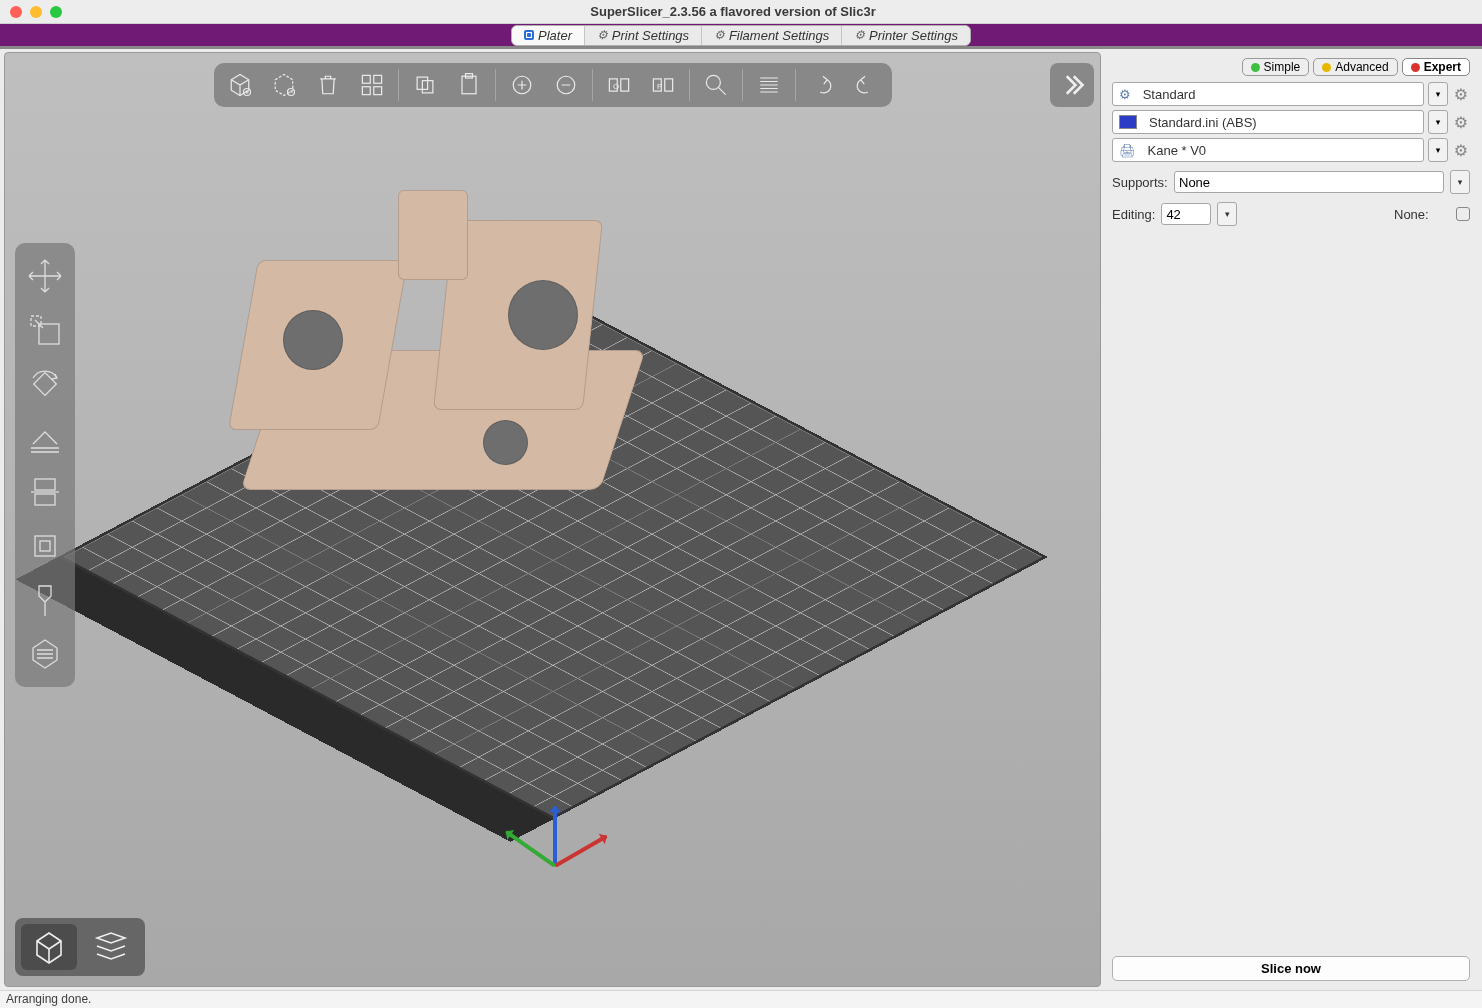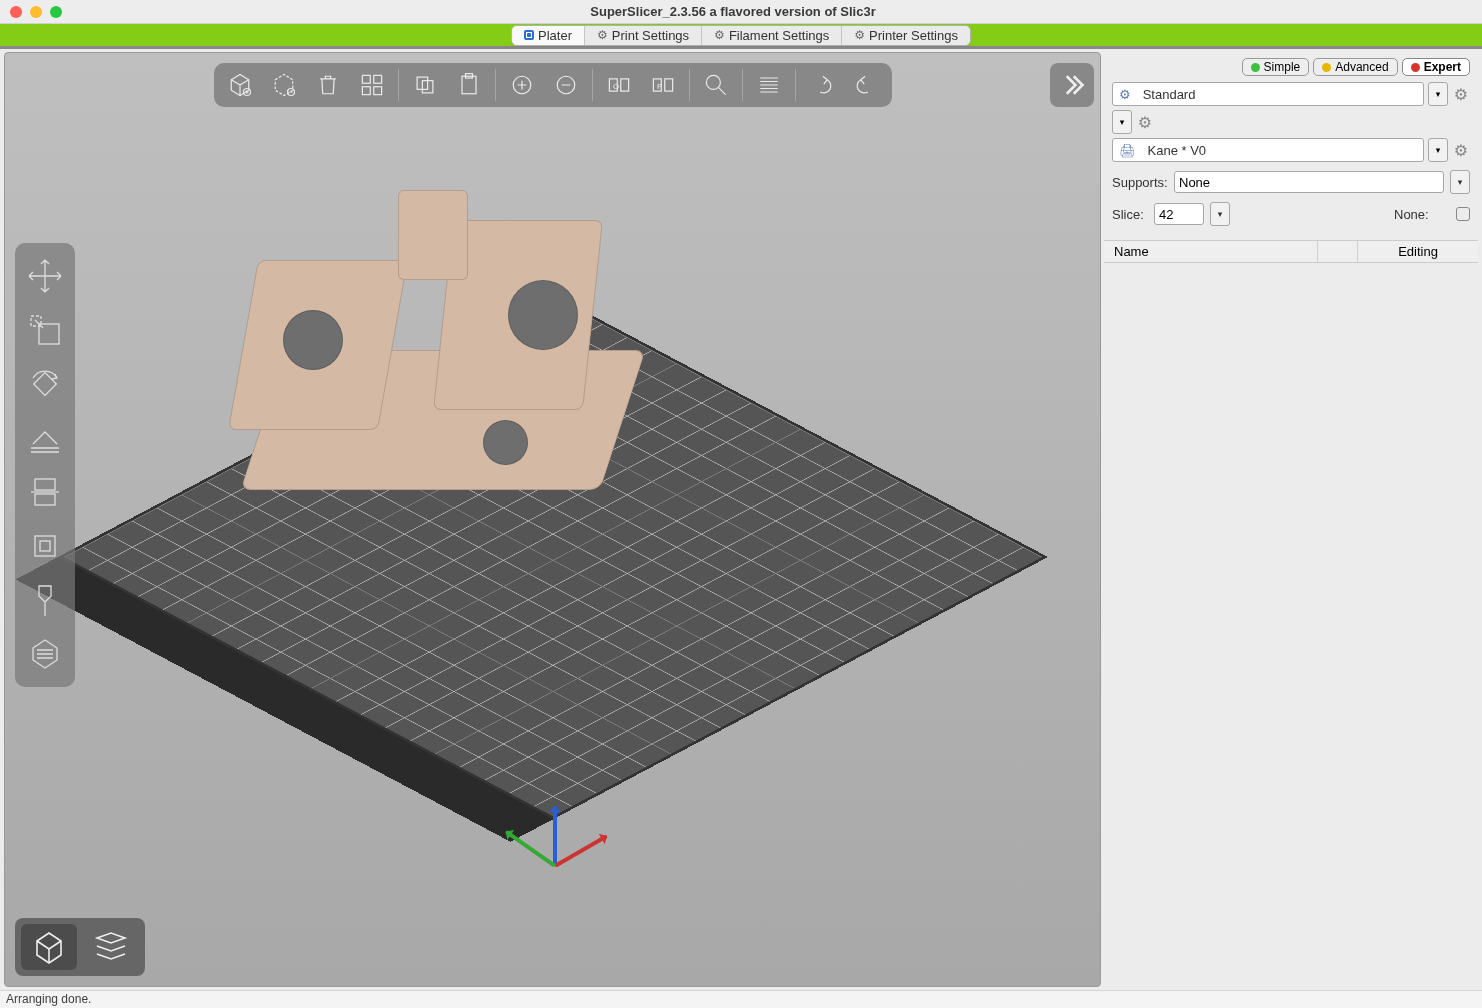--- a/index.html
+++ b/index.html
@@ -13,7 +13,7 @@
   .title { position:absolute; left:0; right:16px; text-align:center; pointer-events:none;}
 
   
-  .tabrow { height:25px; display:flex; justify-content:center; align-items:center; gap:0px; background:#84cc16; border-bottom:3px solid #888;}
+  .tabrow { height:25px; display:flex; justify-content:center; align-items:center; gap:0px; background:#701a75; border-bottom:3px solid #888;font-style:italic;}
   .tab-group{display:flex; background:#e3e3e3; border:1px solid #b0b0b0; border-radius:6px; overflow:hidden; box-shadow:0 1px 0 rgba(0,0,0,0.05);}
   .tab{padding:2px 12px; font-size:13px; display:flex; align-items:center; gap:4px; border-right:1px solid #c5c5c5; background:#eaeaea; color:#333;}
   .tab:last-child{border-right:none;}

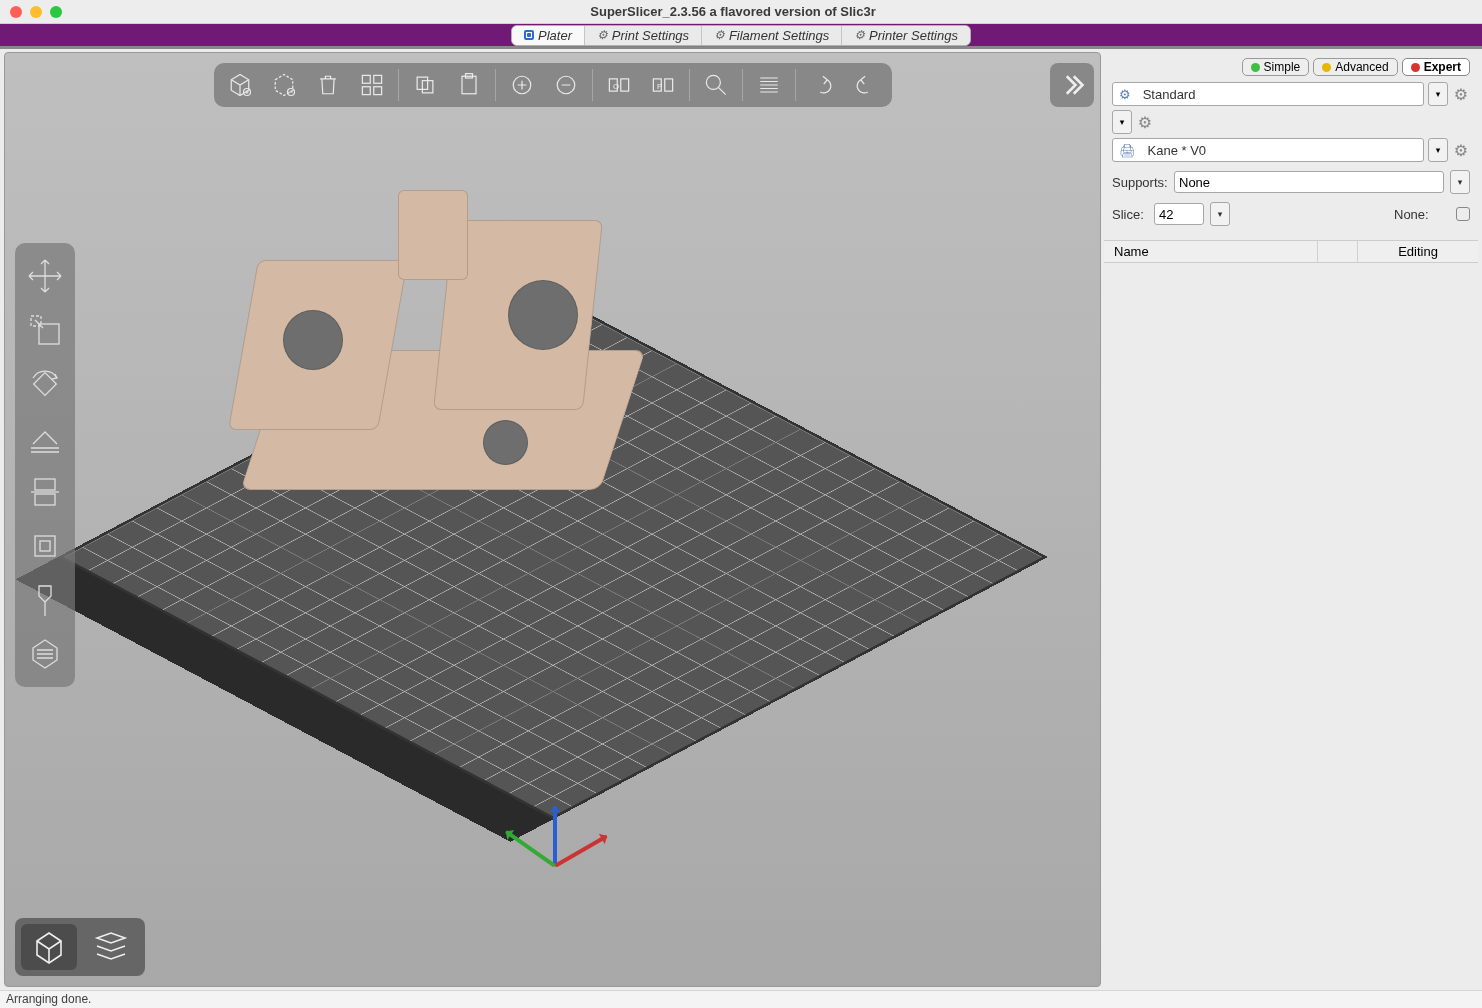--- a/index.html
+++ b/index.html
@@ -348,6 +348,10 @@
       <div class="cogbtn">⚙</div>
     </div>
     <div class="rowfield">
+      <div class="sel">
+        <span class="swatch" style="background:#2c3cc4"></span>
+        <span>Standard.ini (ABS)</span>
+      </div>
       <div class="drop">▾</div>
       <div class="cogbtn">⚙</div>
     </div>

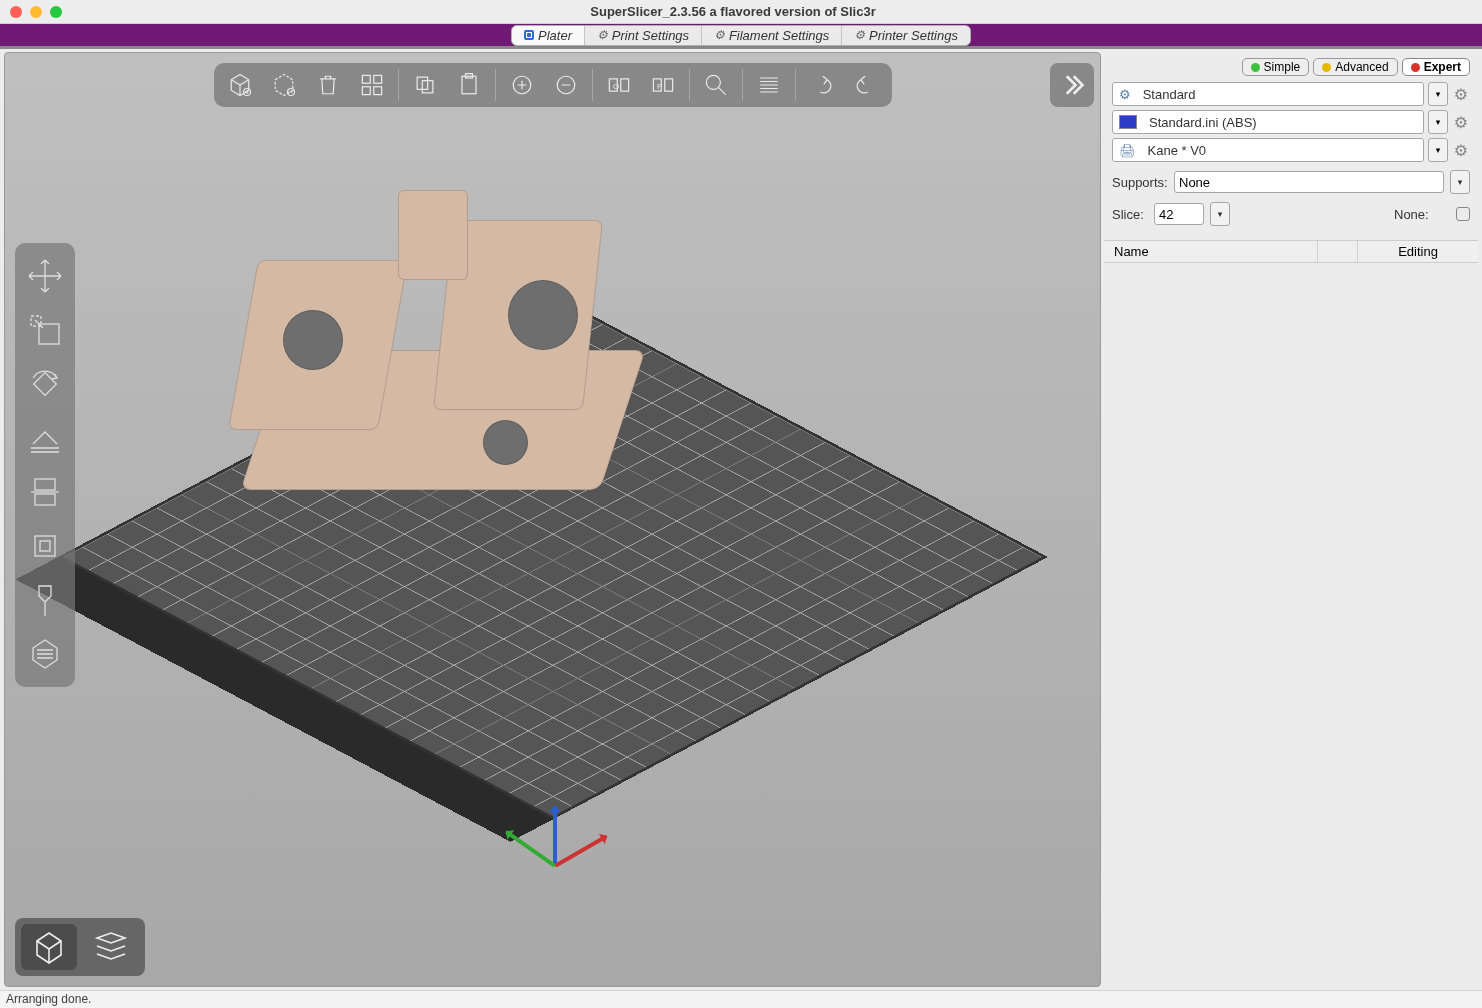--- a/index.html
+++ b/index.html
@@ -371,7 +371,7 @@
     </div>
 
     <div class="labelled">
-      <label style="min-width:36px">Slice:</label>
+      <label style="min-width:36px">Editing:</label>
       <input class="textin" style="width: 50px;" value="42">
       <div class="drop">▾</div>
       <span style="flex:1"></span>

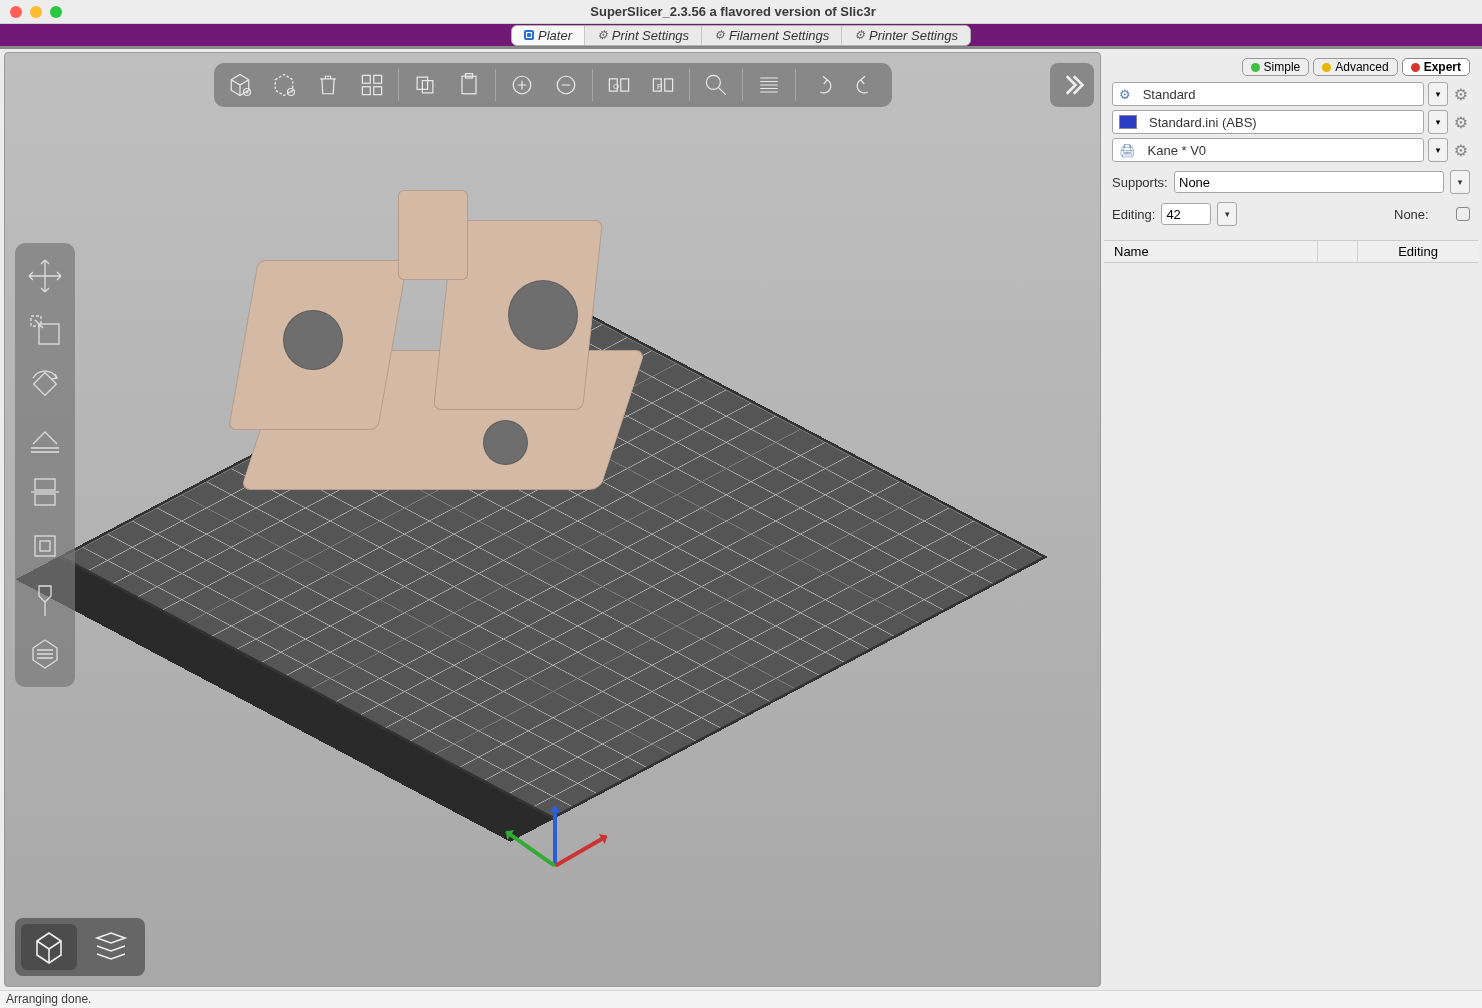--- a/index.html
+++ b/index.html
@@ -379,11 +379,6 @@
       <span class="check"></span>
     </div>
 
-    <div class="objhdr">
-      <div class="colname">Name</div>
-      <div style="width:40px"></div>
-      <div class="coledit">Editing</div>
-    </div>
 
     <div class="spacer"></div>
   </div>

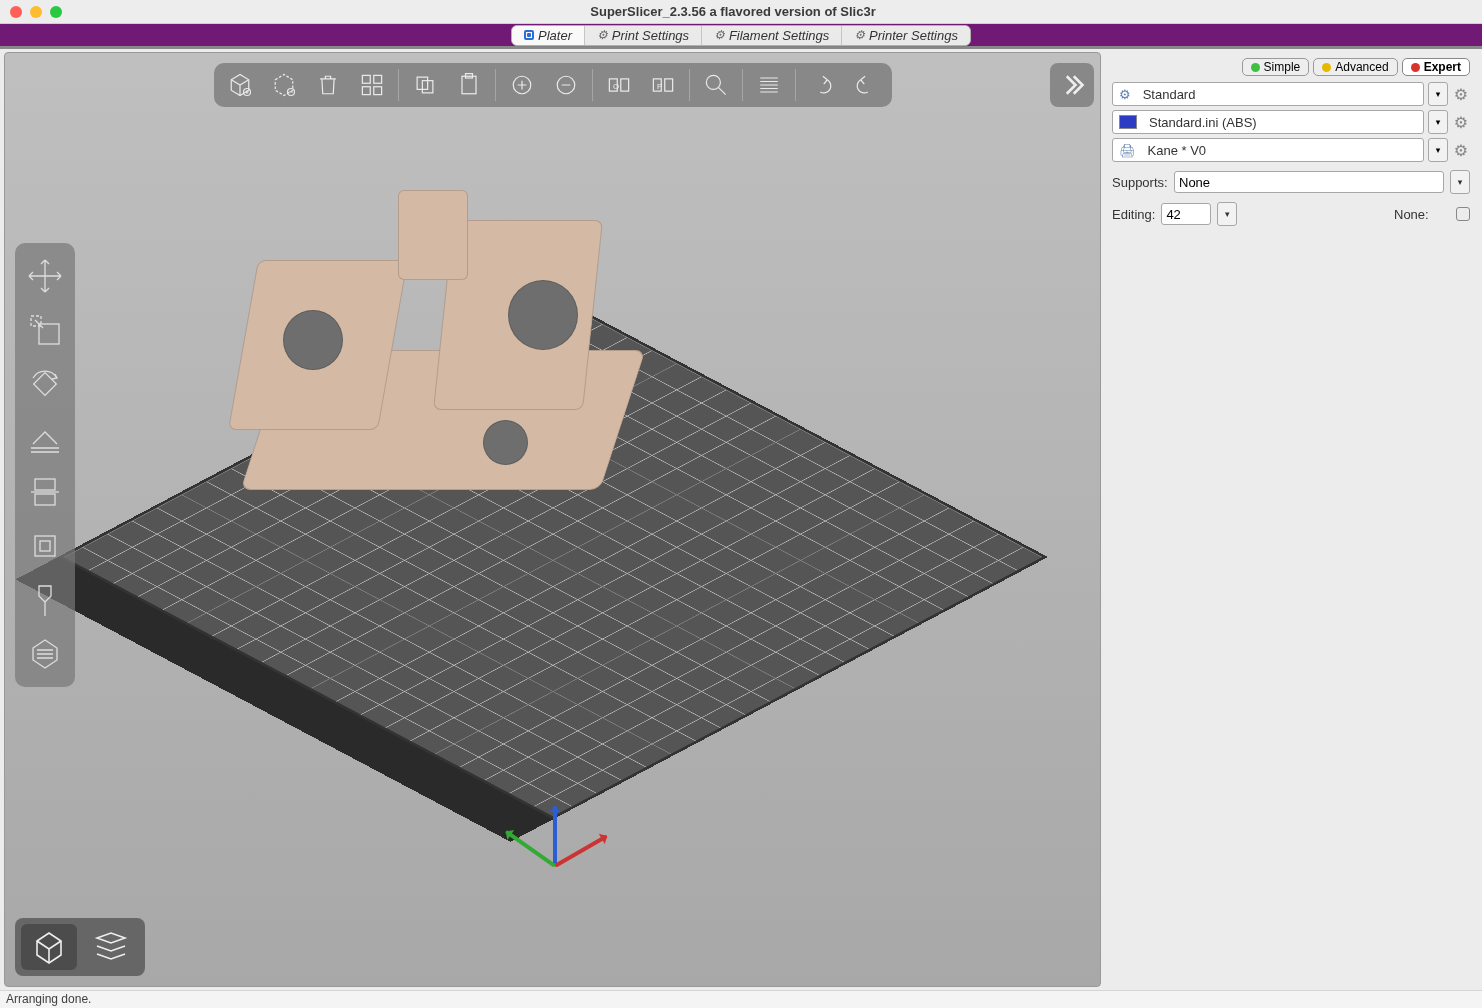--- a/index.html
+++ b/index.html
@@ -381,6 +381,7 @@
 
 
     <div class="spacer"></div>
+    <div class="slicebtn">Slice now</div>
   </div>
 </div>
 

